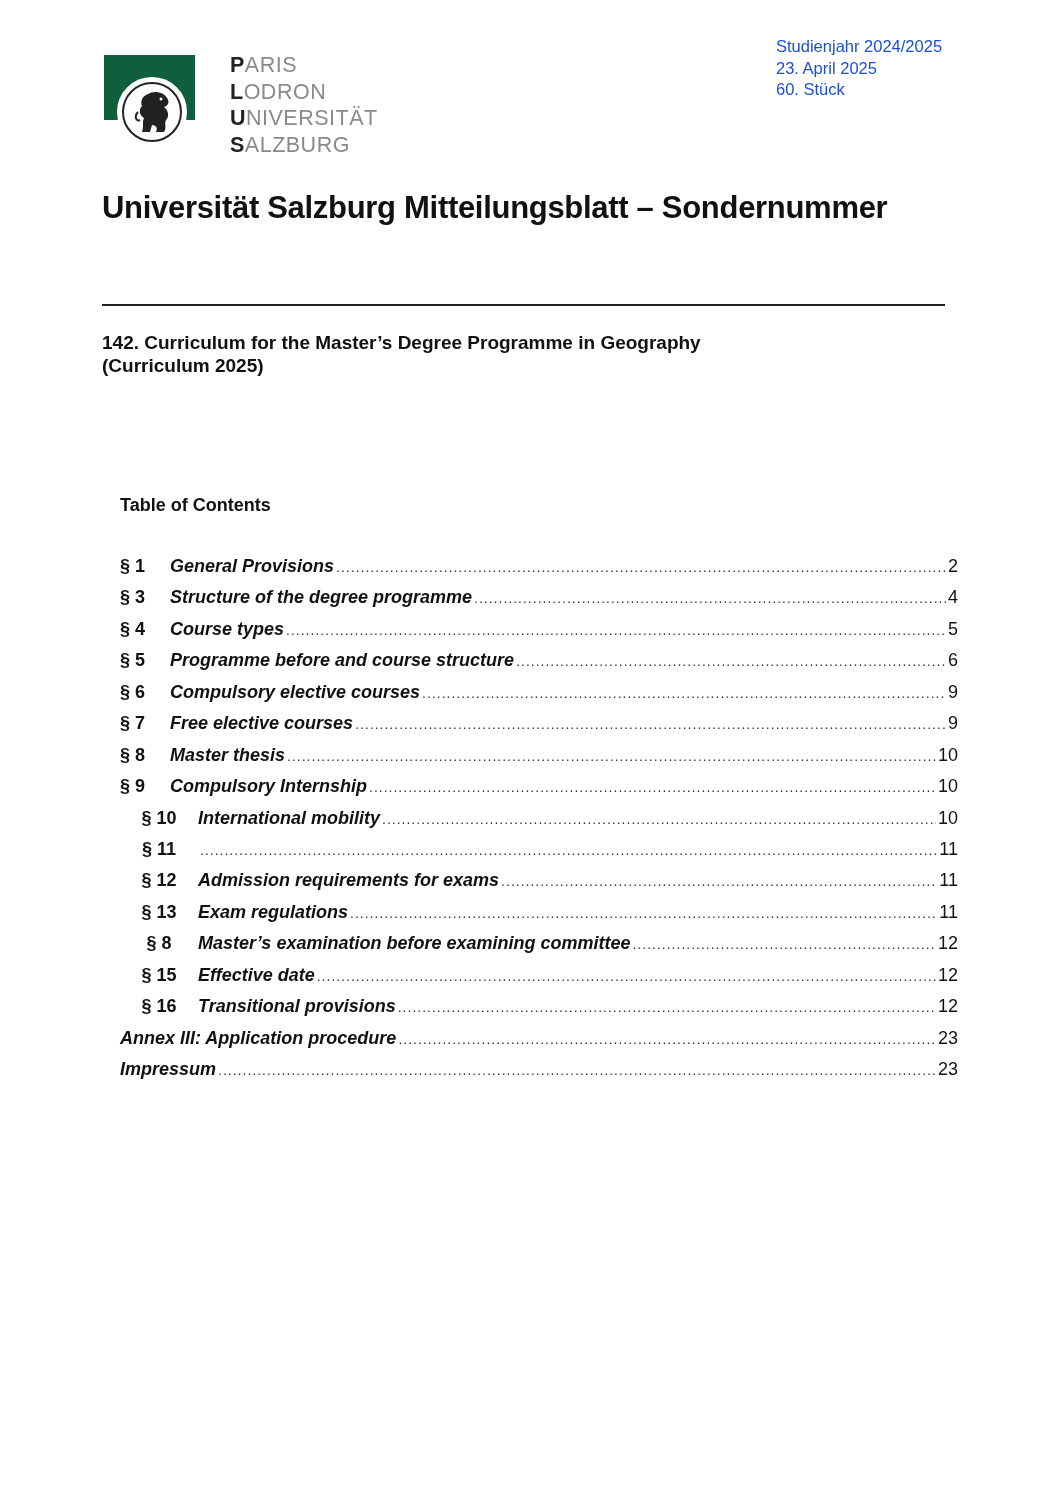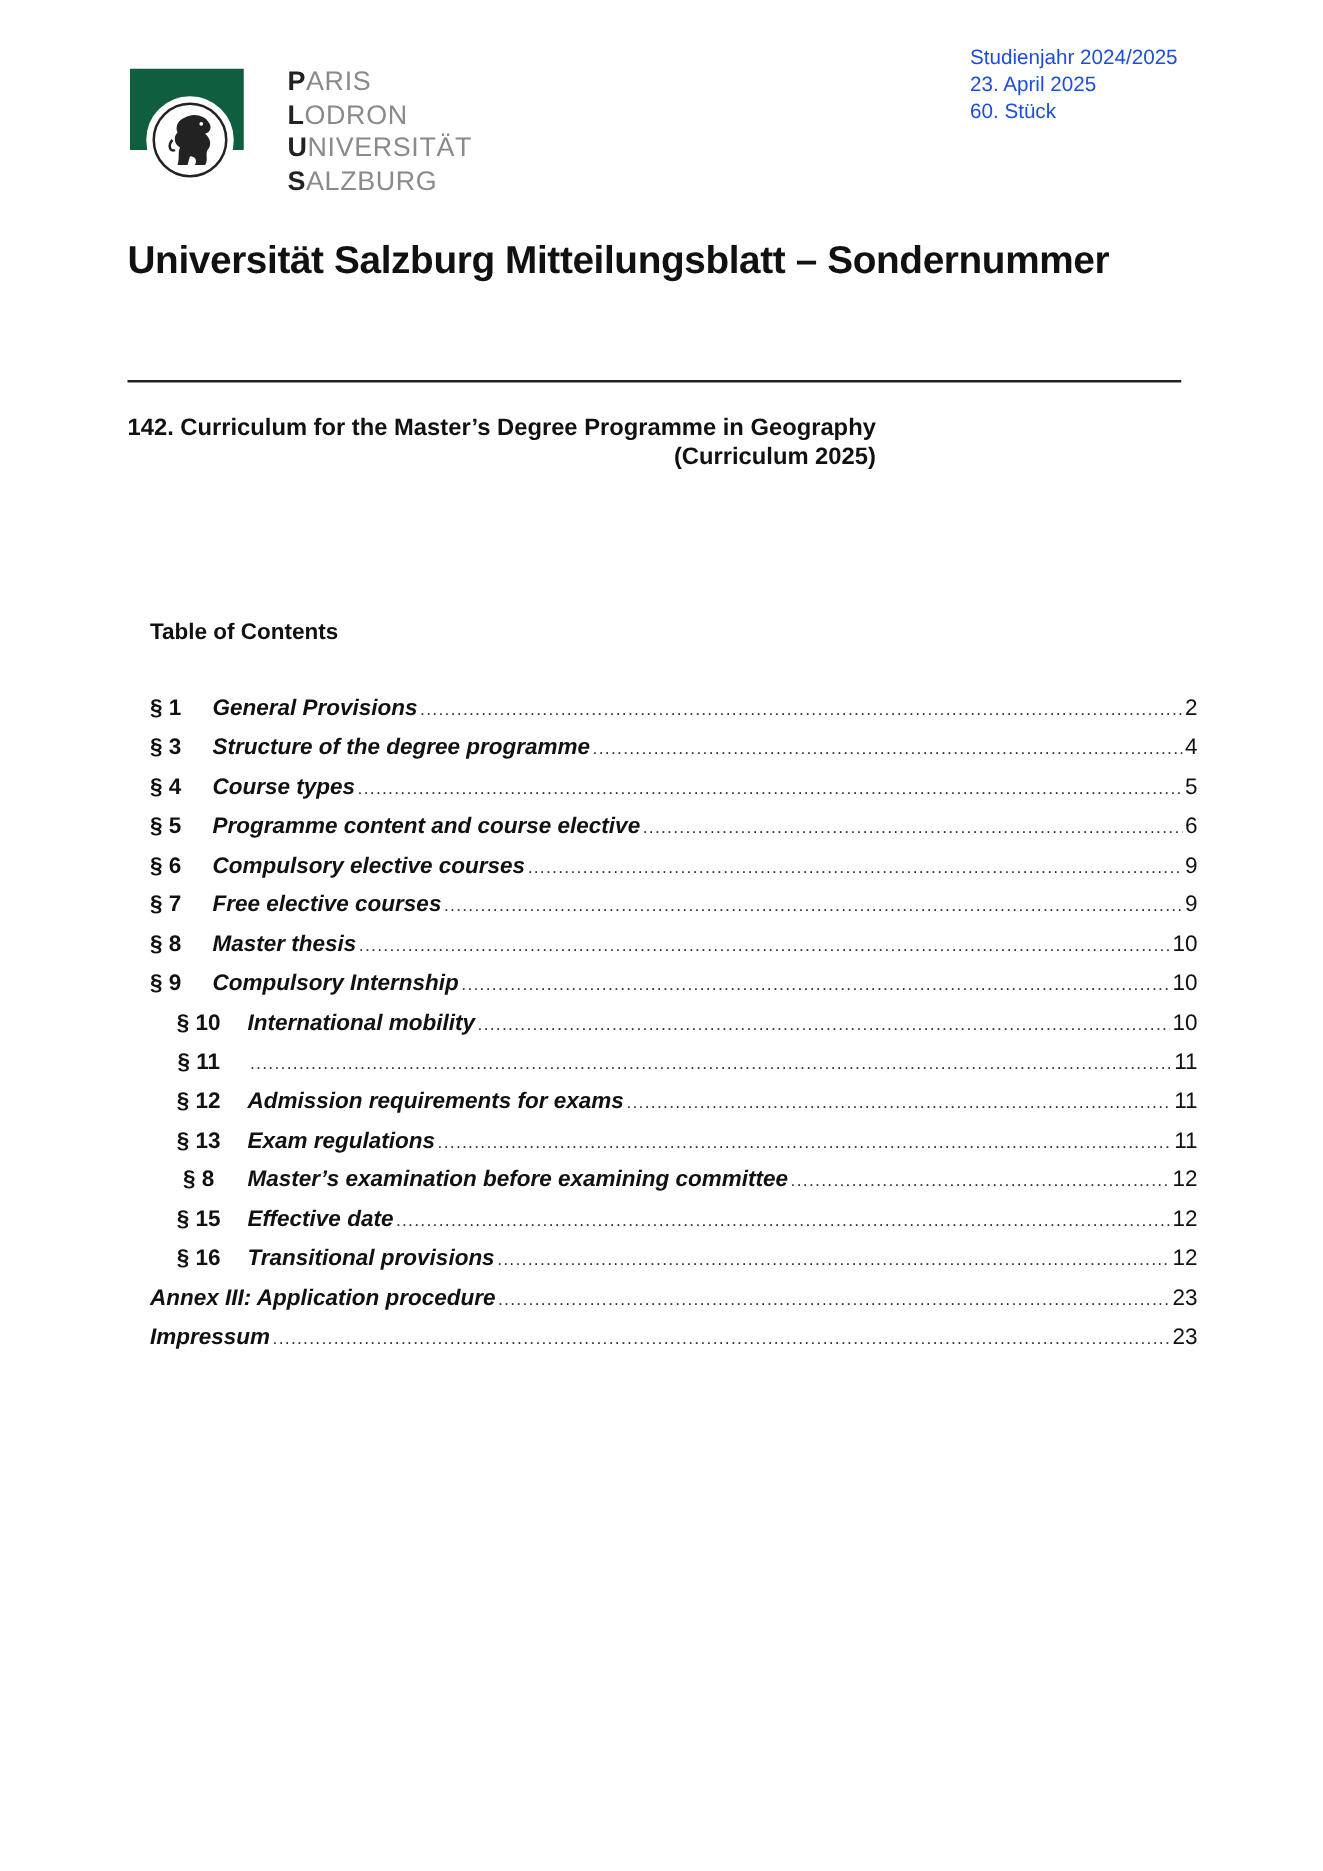--- a/index.html
+++ b/index.html
@@ -18,7 +18,7 @@
   .meta { position: absolute; left: 776px; top: 36px; font-size: 16.5px; line-height: 21.5px; color: #1d4ed8; }
   .title { position: absolute; left: 102px; top: 190px; font-size: 31px; font-weight: bold; letter-spacing: -0.3px; margin: 0; }
   .rule { position: absolute; left: 102px; top: 304px; width: 843px; height: 2px; background: #222; }
-  .subtitle { position: absolute; left: 102px; top: 331px; font-size: 19px; font-weight: bold; line-height: 23px; text-align: right; }
+  .subtitle { position: absolute; left: 102px; top: 331px; font-size: 19px; font-weight: bold; line-height: 23px; }
   .toc-heading { position: absolute; left: 120px; top: 495px; font-size: 18px; font-weight: bold; }
   .toc { position: absolute; left: 120px; top: 556px; width: 838px; }
   .toc-row { display: flex; align-items: baseline; height: 31.45px; font-size: 18px; font-weight: bold; white-space: nowrap; }

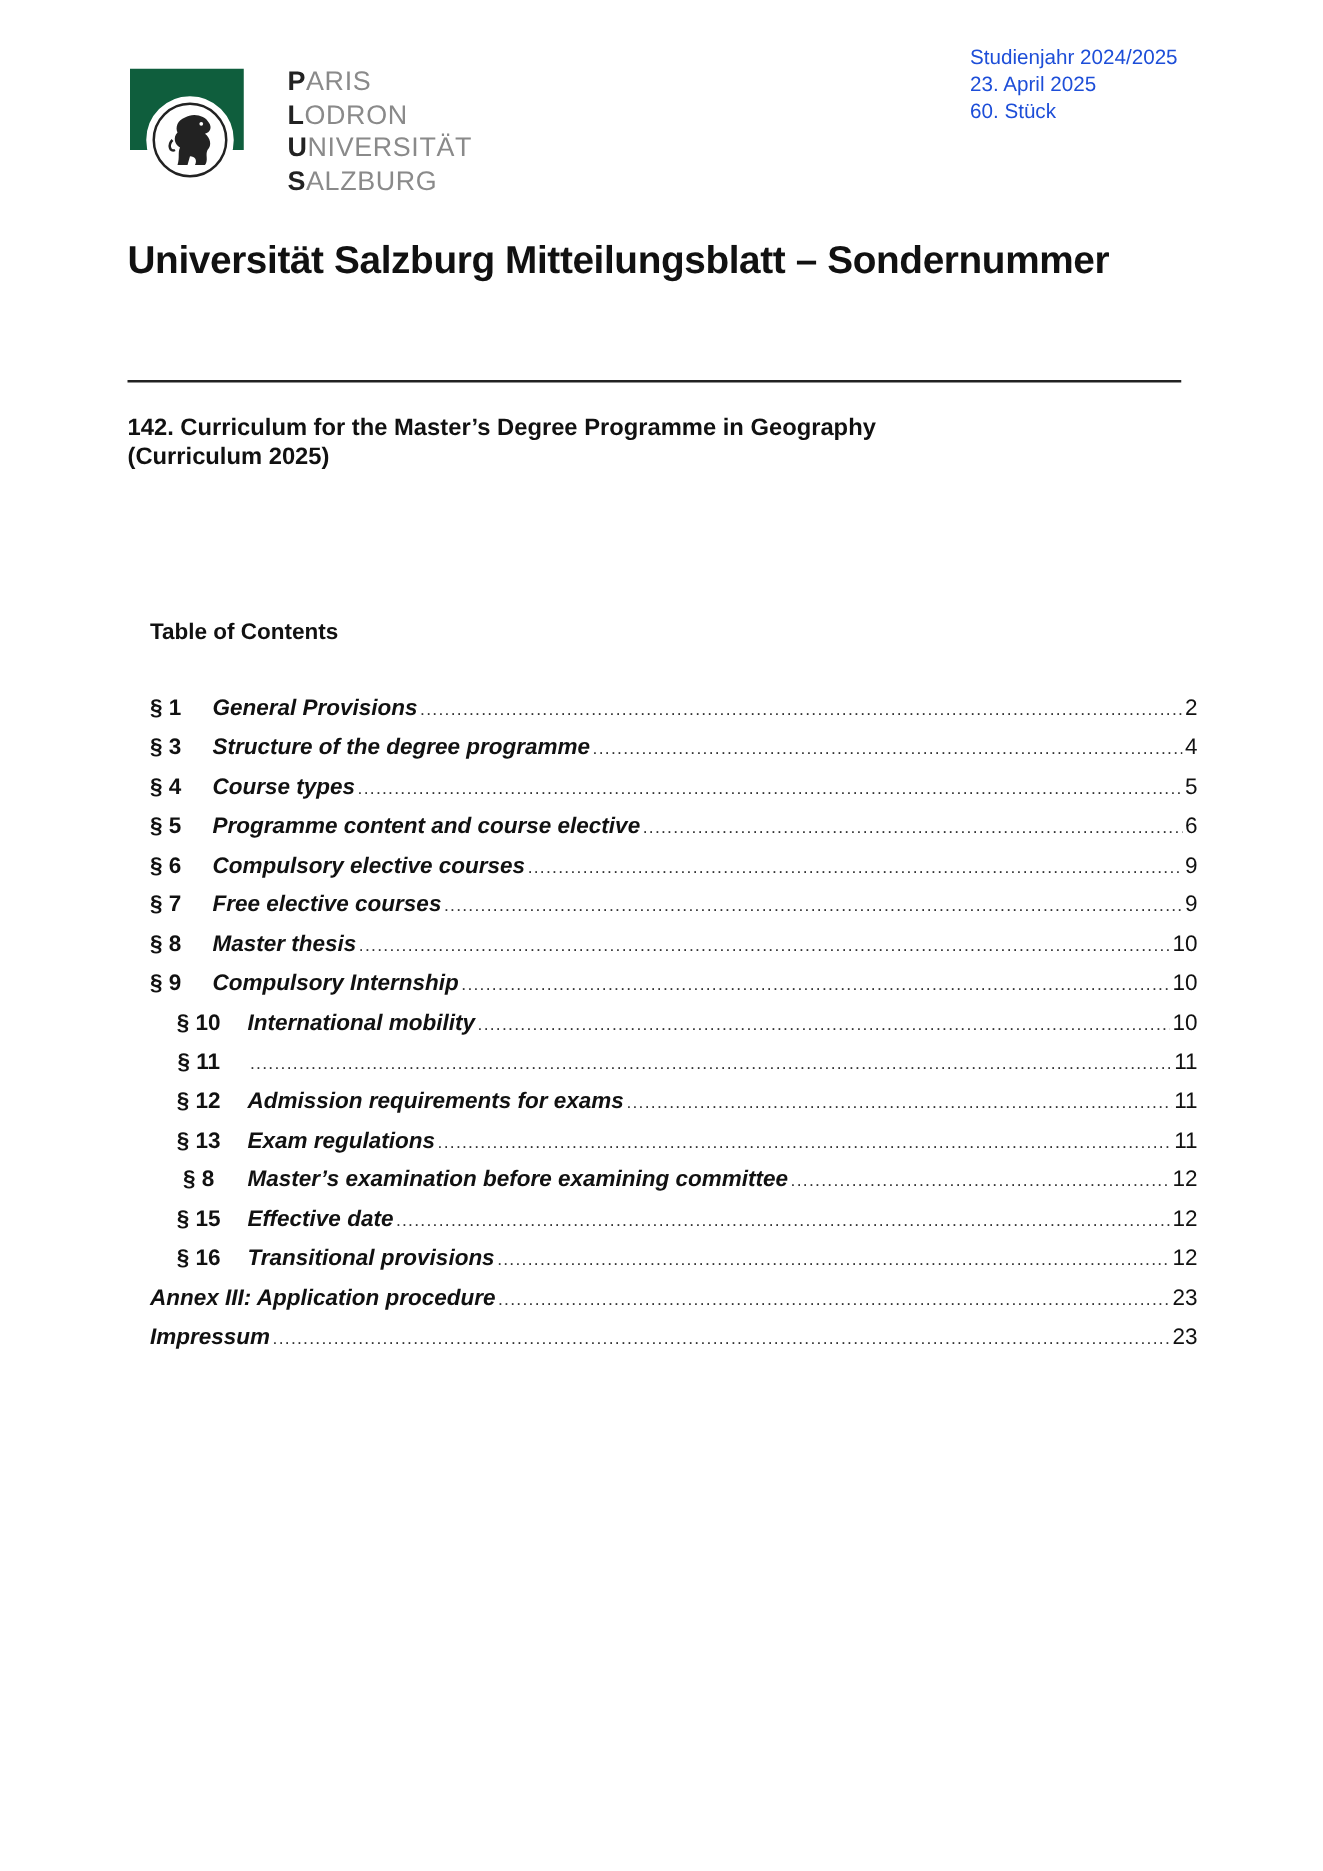--- a/index.html
+++ b/index.html
@@ -88,7 +88,7 @@
     </div>
     <div class="toc-row">
       <span class="toc-num">§ 5</span>
-      <span class="toc-label">Programme content and course elective</span>
+      <span class="toc-label">Programme before and course structure</span>
       <span class="toc-dots"></span>
       <span class="toc-page">6</span>
     </div>

